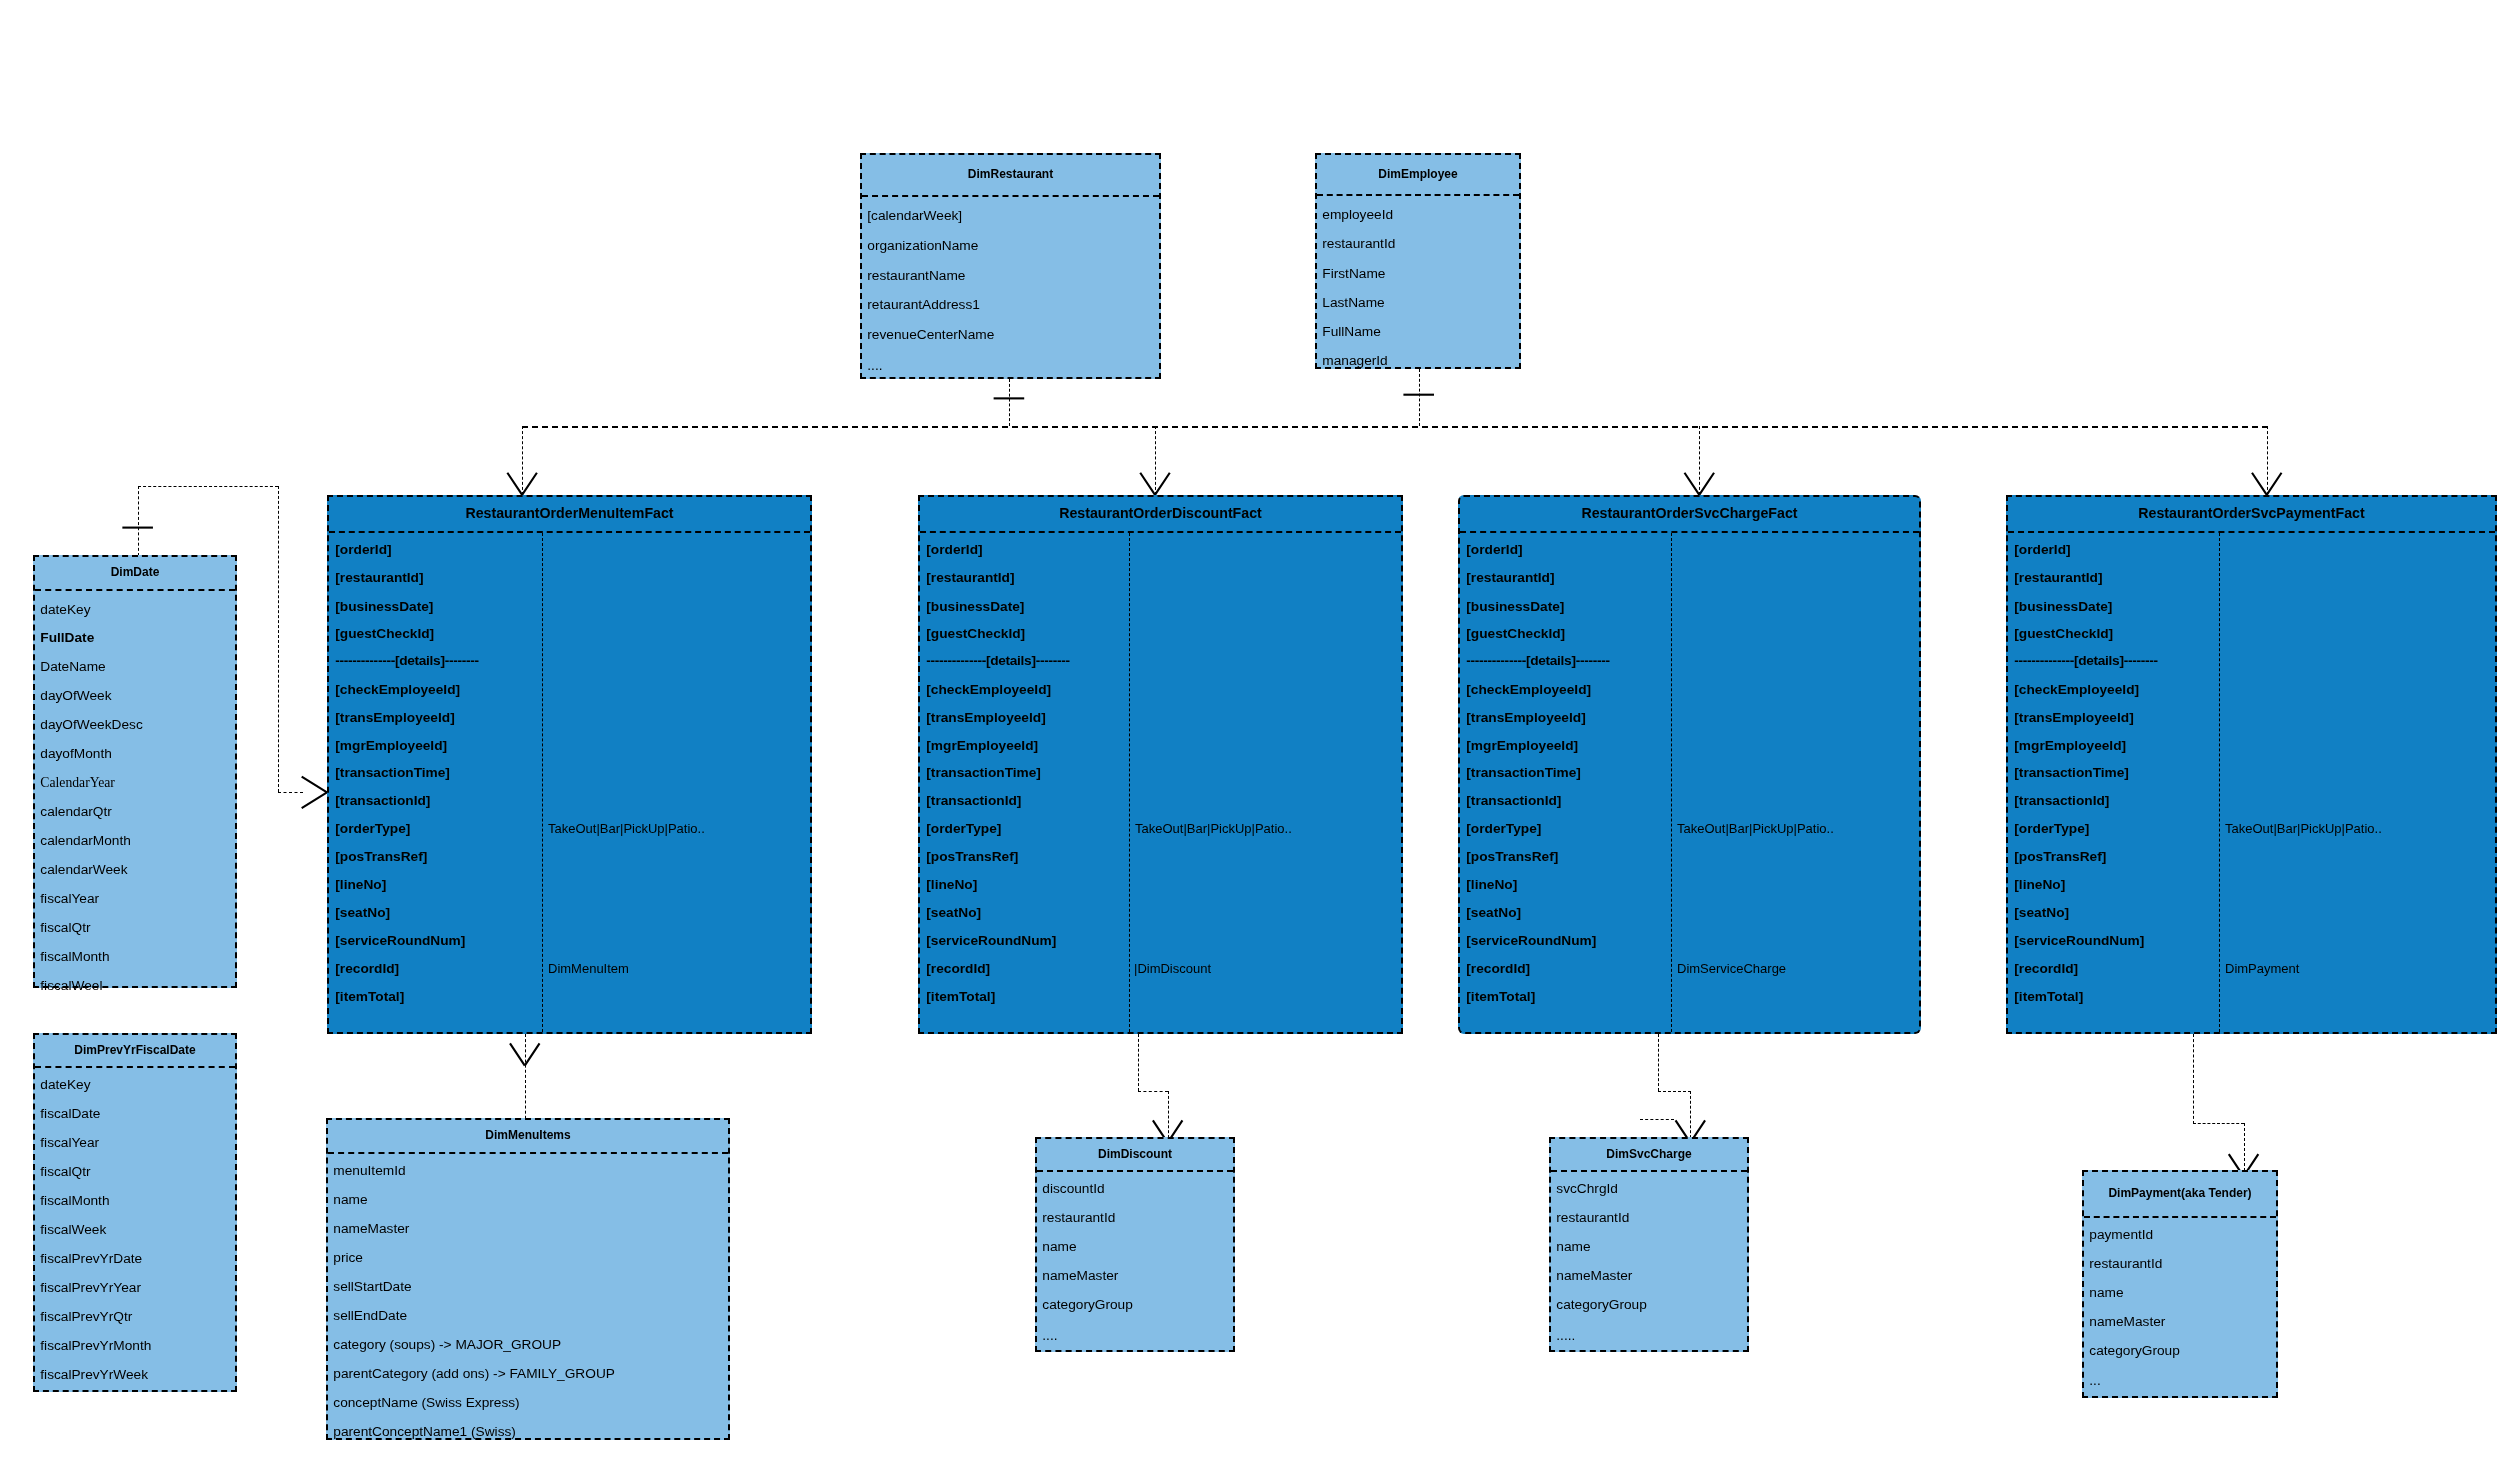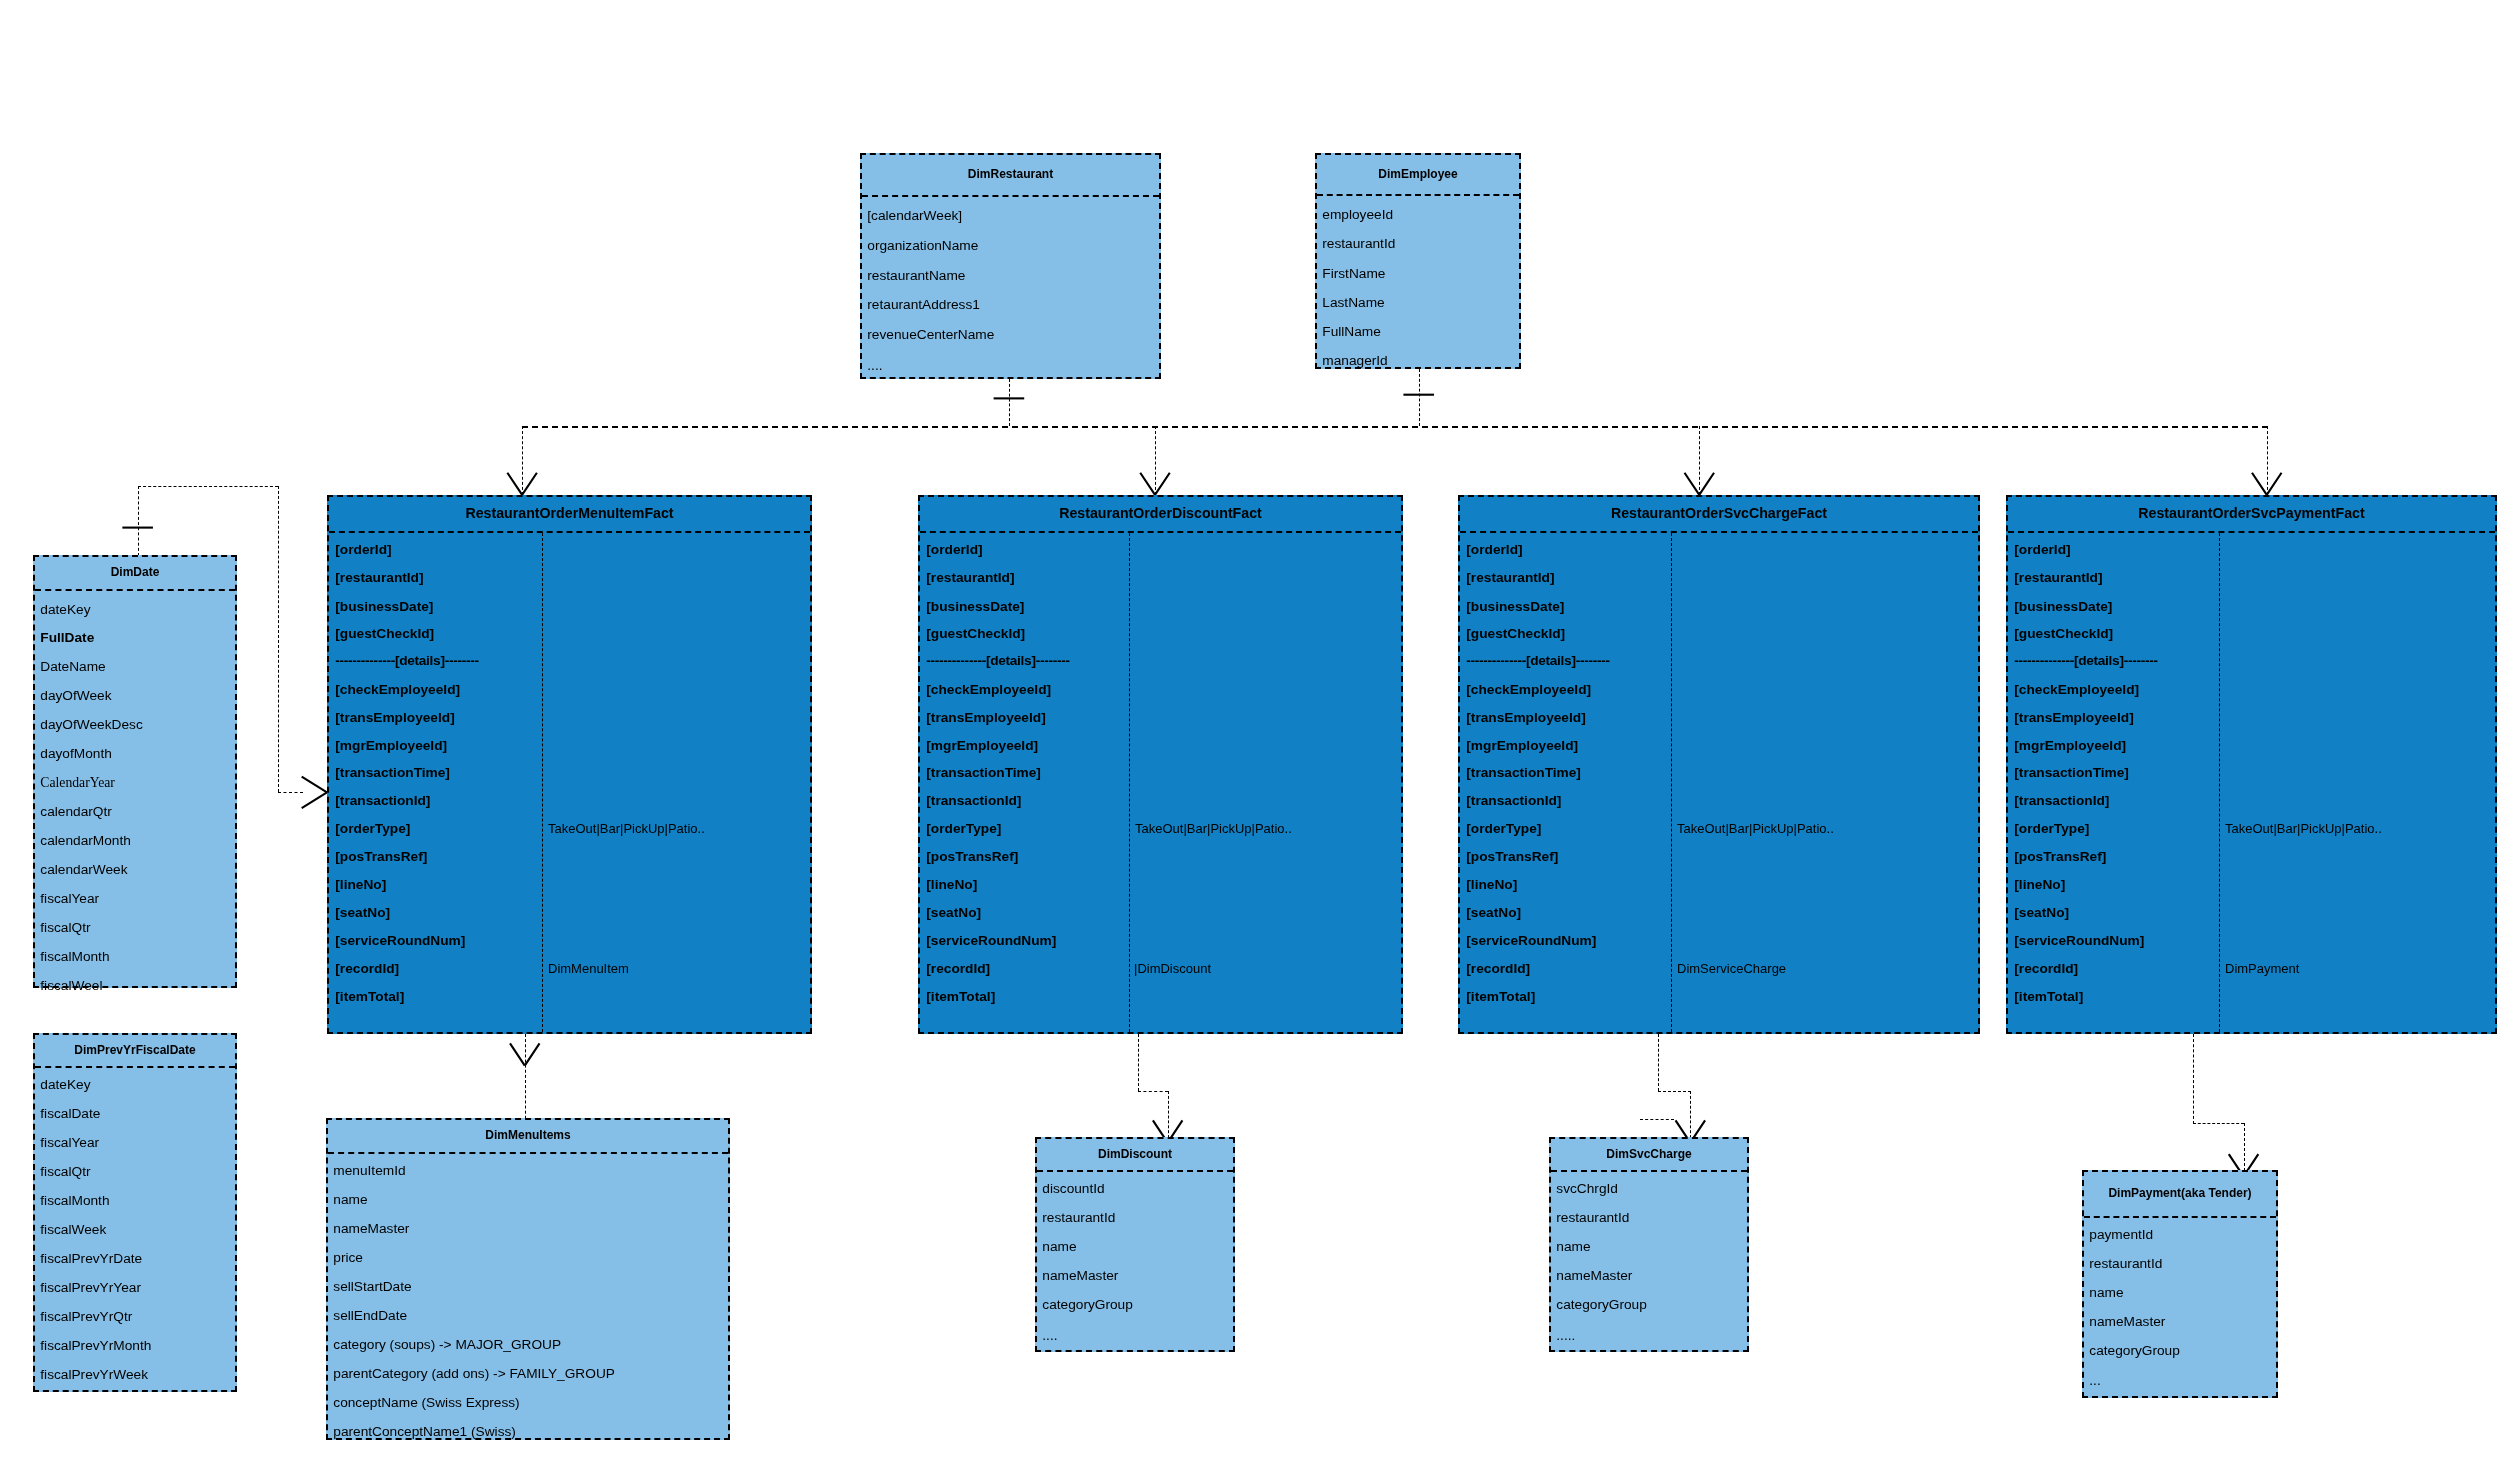--- a/index.html
+++ b/index.html
@@ -231,7 +231,7 @@
     </div>
   </div>
 
-  <div class="ent fact" style="left:1458px;top:495px;width:522px;height:539px;">
+  <div class="ent fact" style="left:1458px;top:495px;width:463px;height:539px;border-radius:6px;">
     <div class="ent-hdr" style="height:36px;">RestaurantOrderSvcChargeFact</div>
     <div class="ent-body" style="height:499px;">
       <div class="fact-divider" style="left:211px;"></div>

